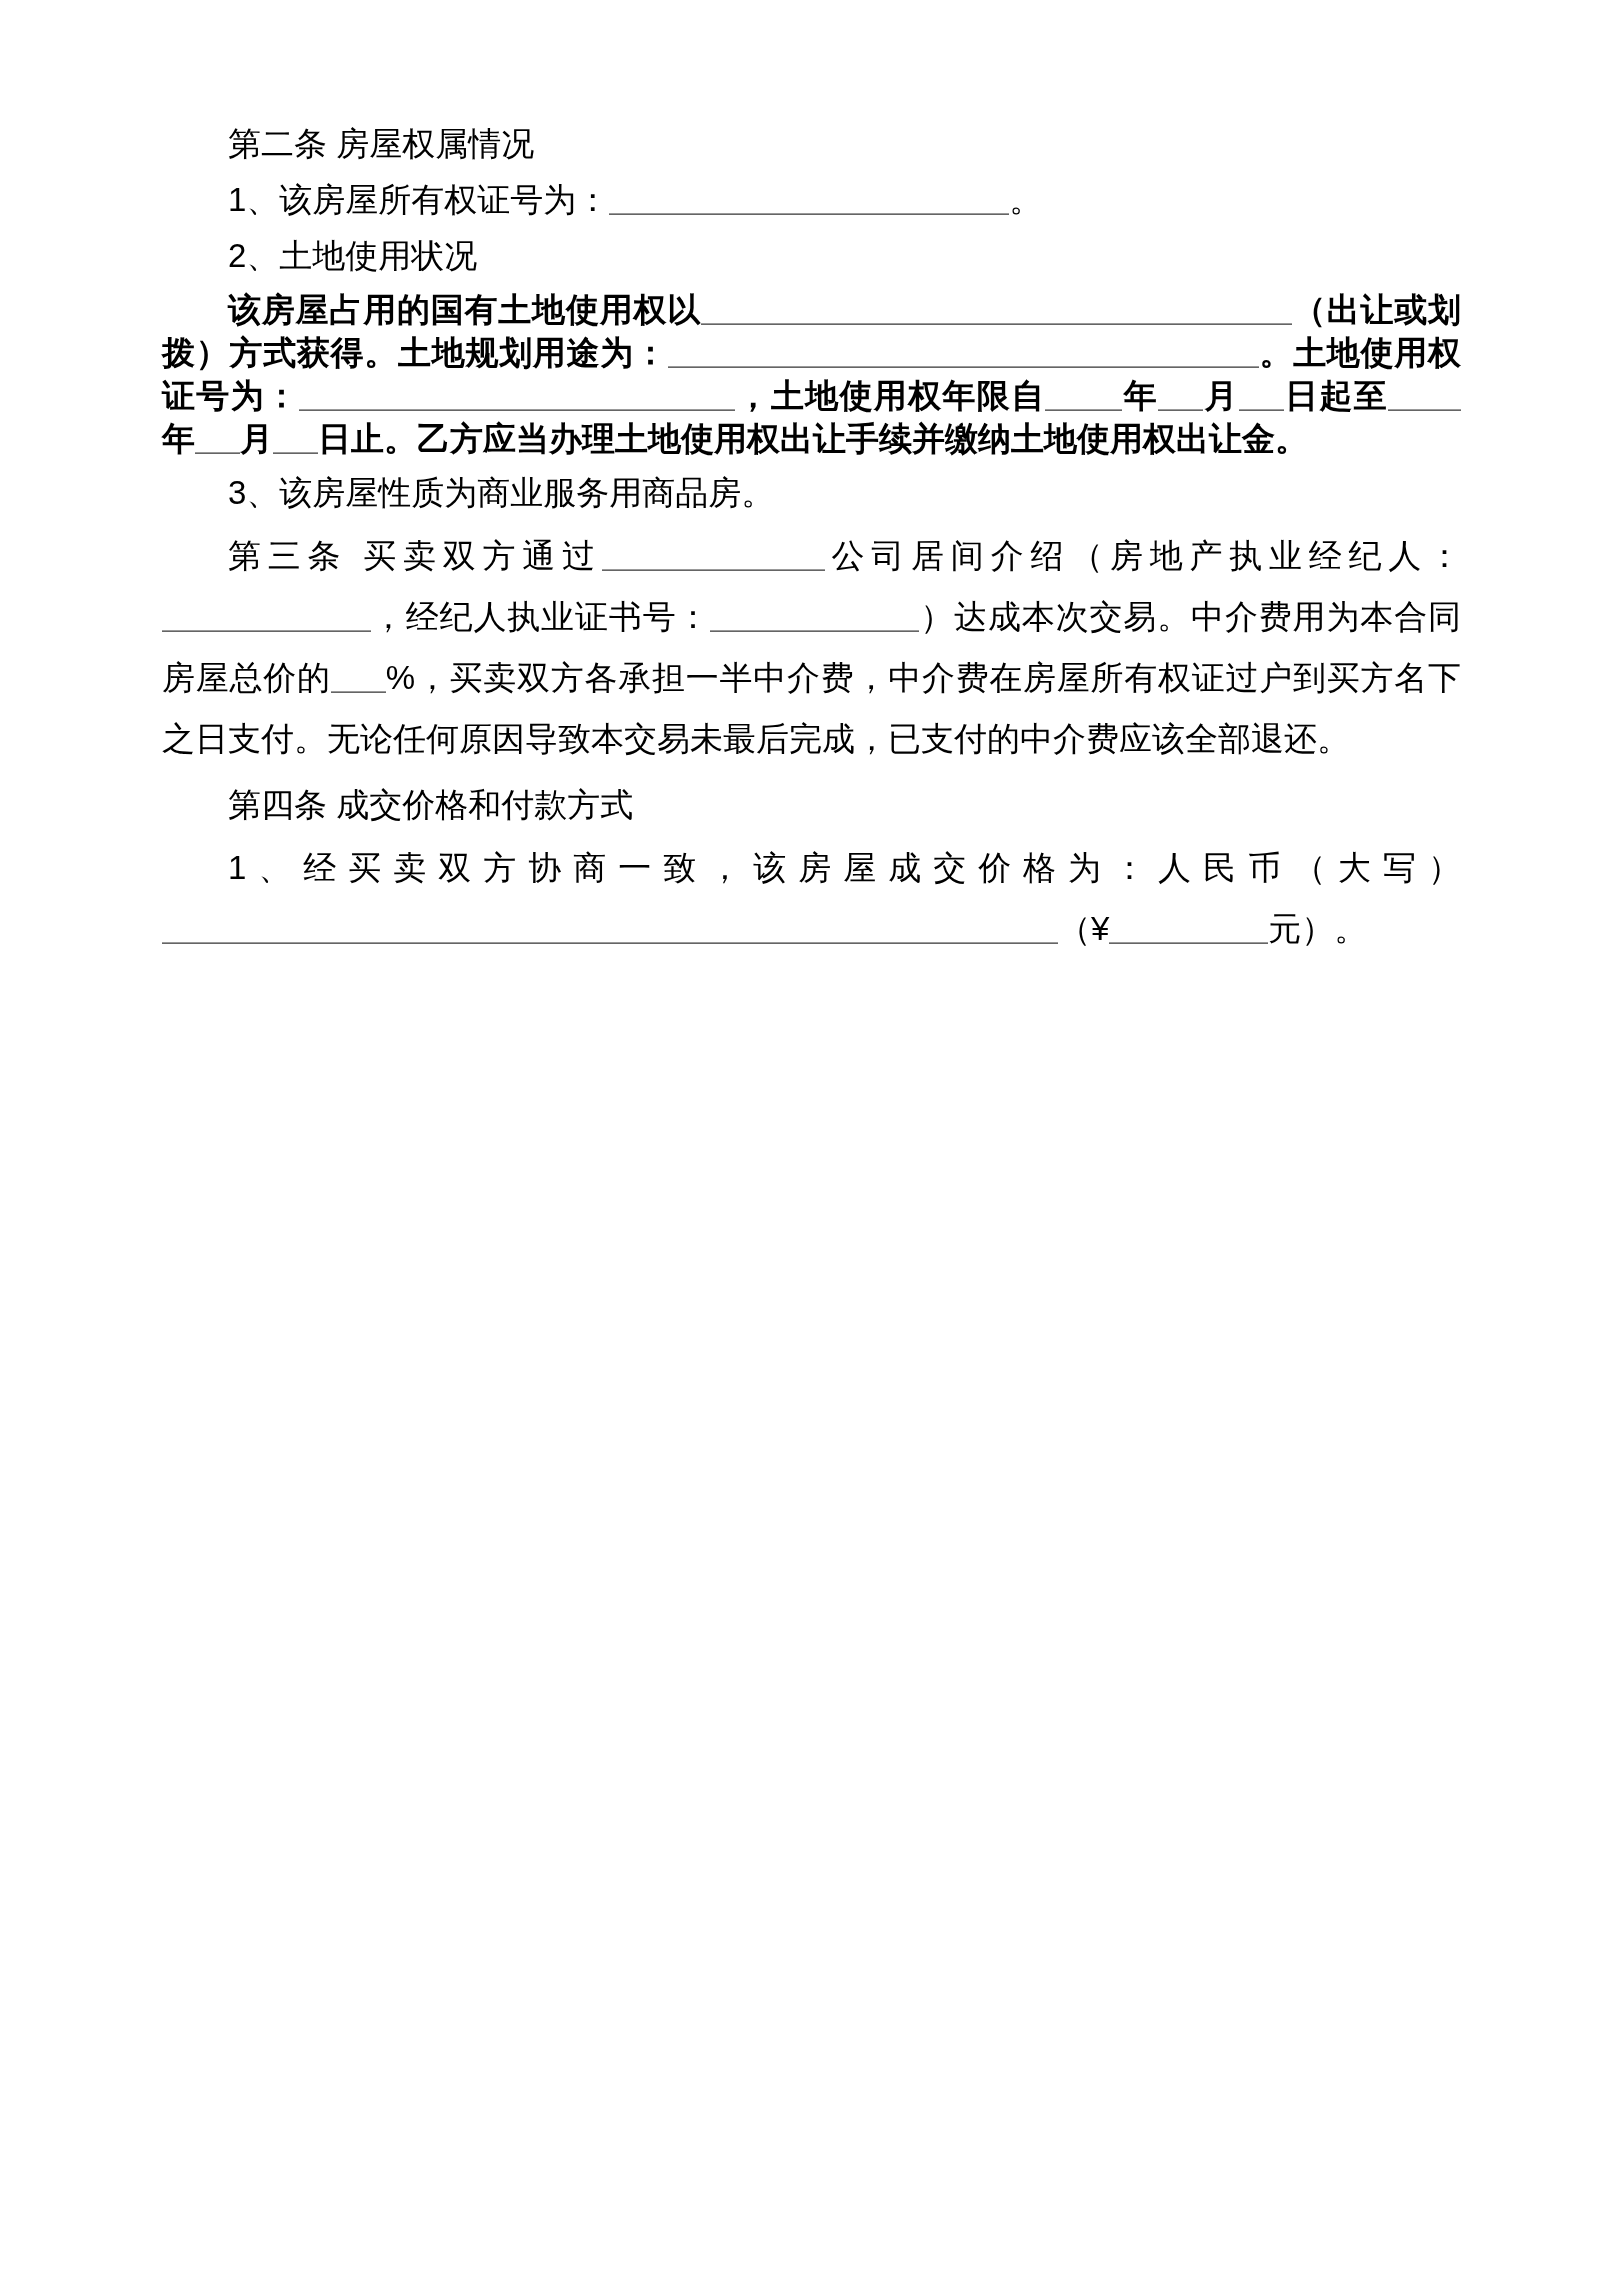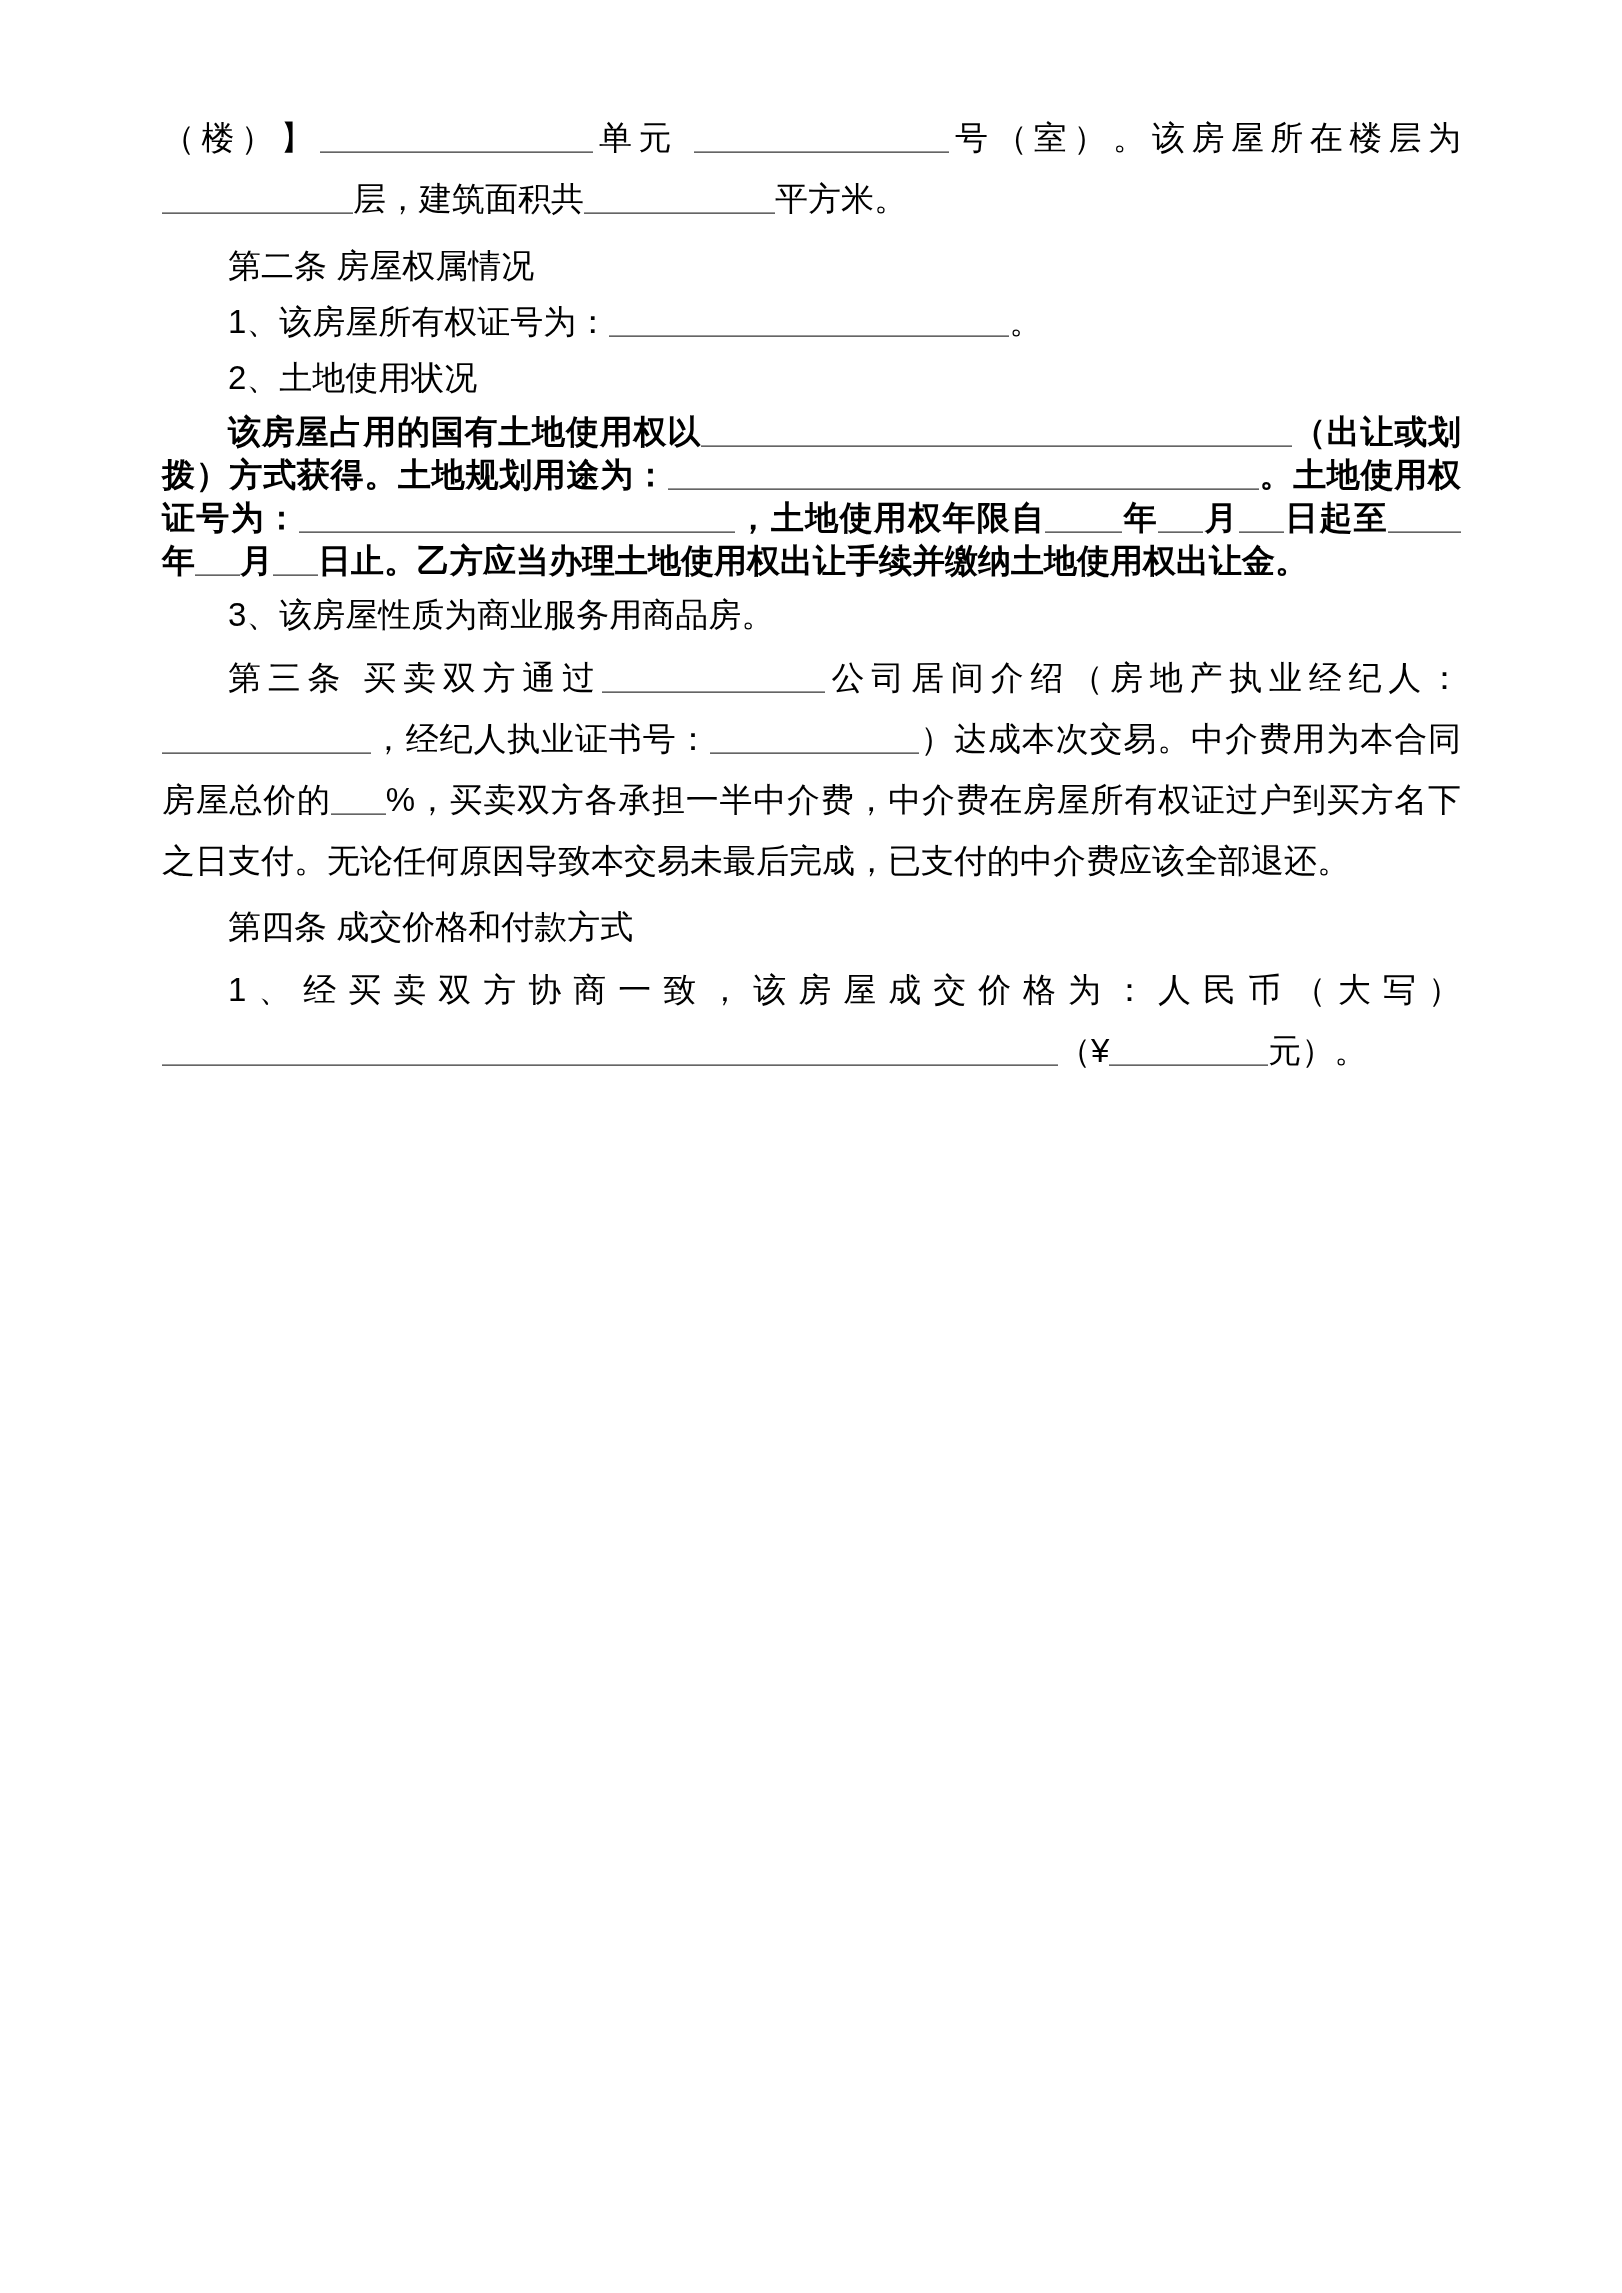--- a/index.html
+++ b/index.html
@@ -47,7 +47,6 @@
 
 <div class="page">
   <div class="content">
-      <p class="p-wide"><span class="">（楼）】</span><span class="blank" style="width: 273px;"></span><span class="">单元 </span><span class="blank" style="width: 255px;"></span><span class="">号（室）。该房屋所在楼层为</span><span class="blank" style="width: 191px;"></span><span class="">层，建筑面积共</span><span class="blank" style="width: 191px;"></span><span class="">平方米。</span></p>
       <p class="p-heading indent"><span class="bold">第二条 房屋权属情况</span></p>
       <p class="p-mid indent"><span class="">1、该房屋所有权证号为：</span><span class="blank" style="width: 400px;"></span><span class="">。</span></p>
       <p class="p-mid indent"><span class="">2、土地使用状况</span></p>

